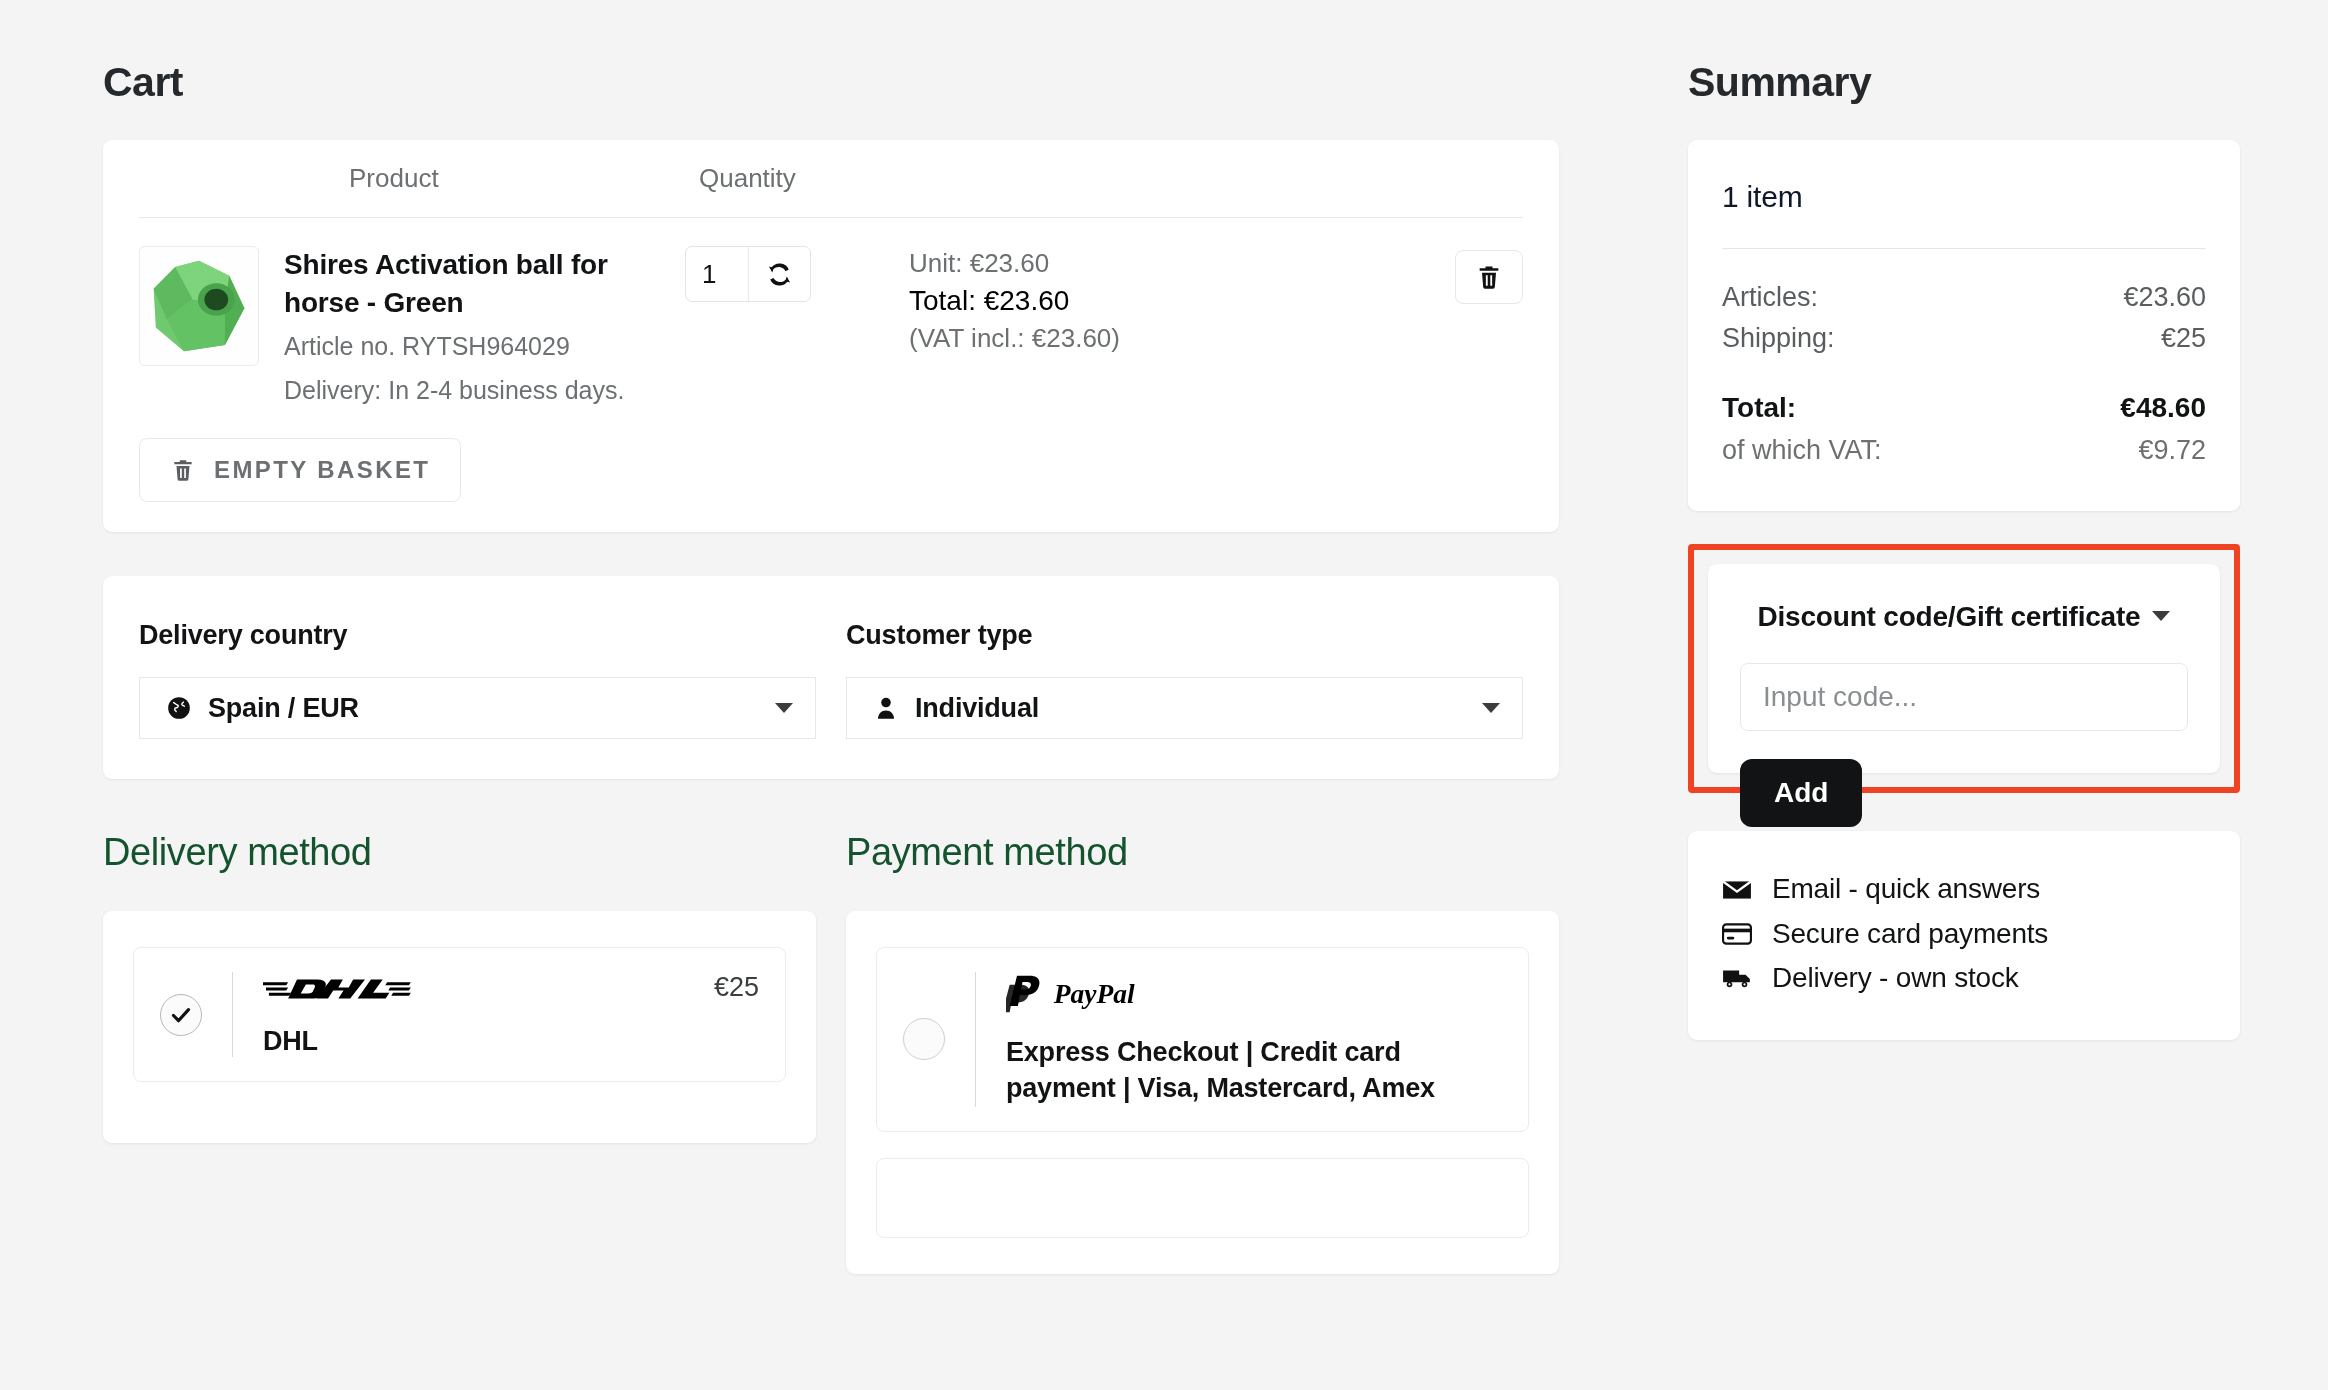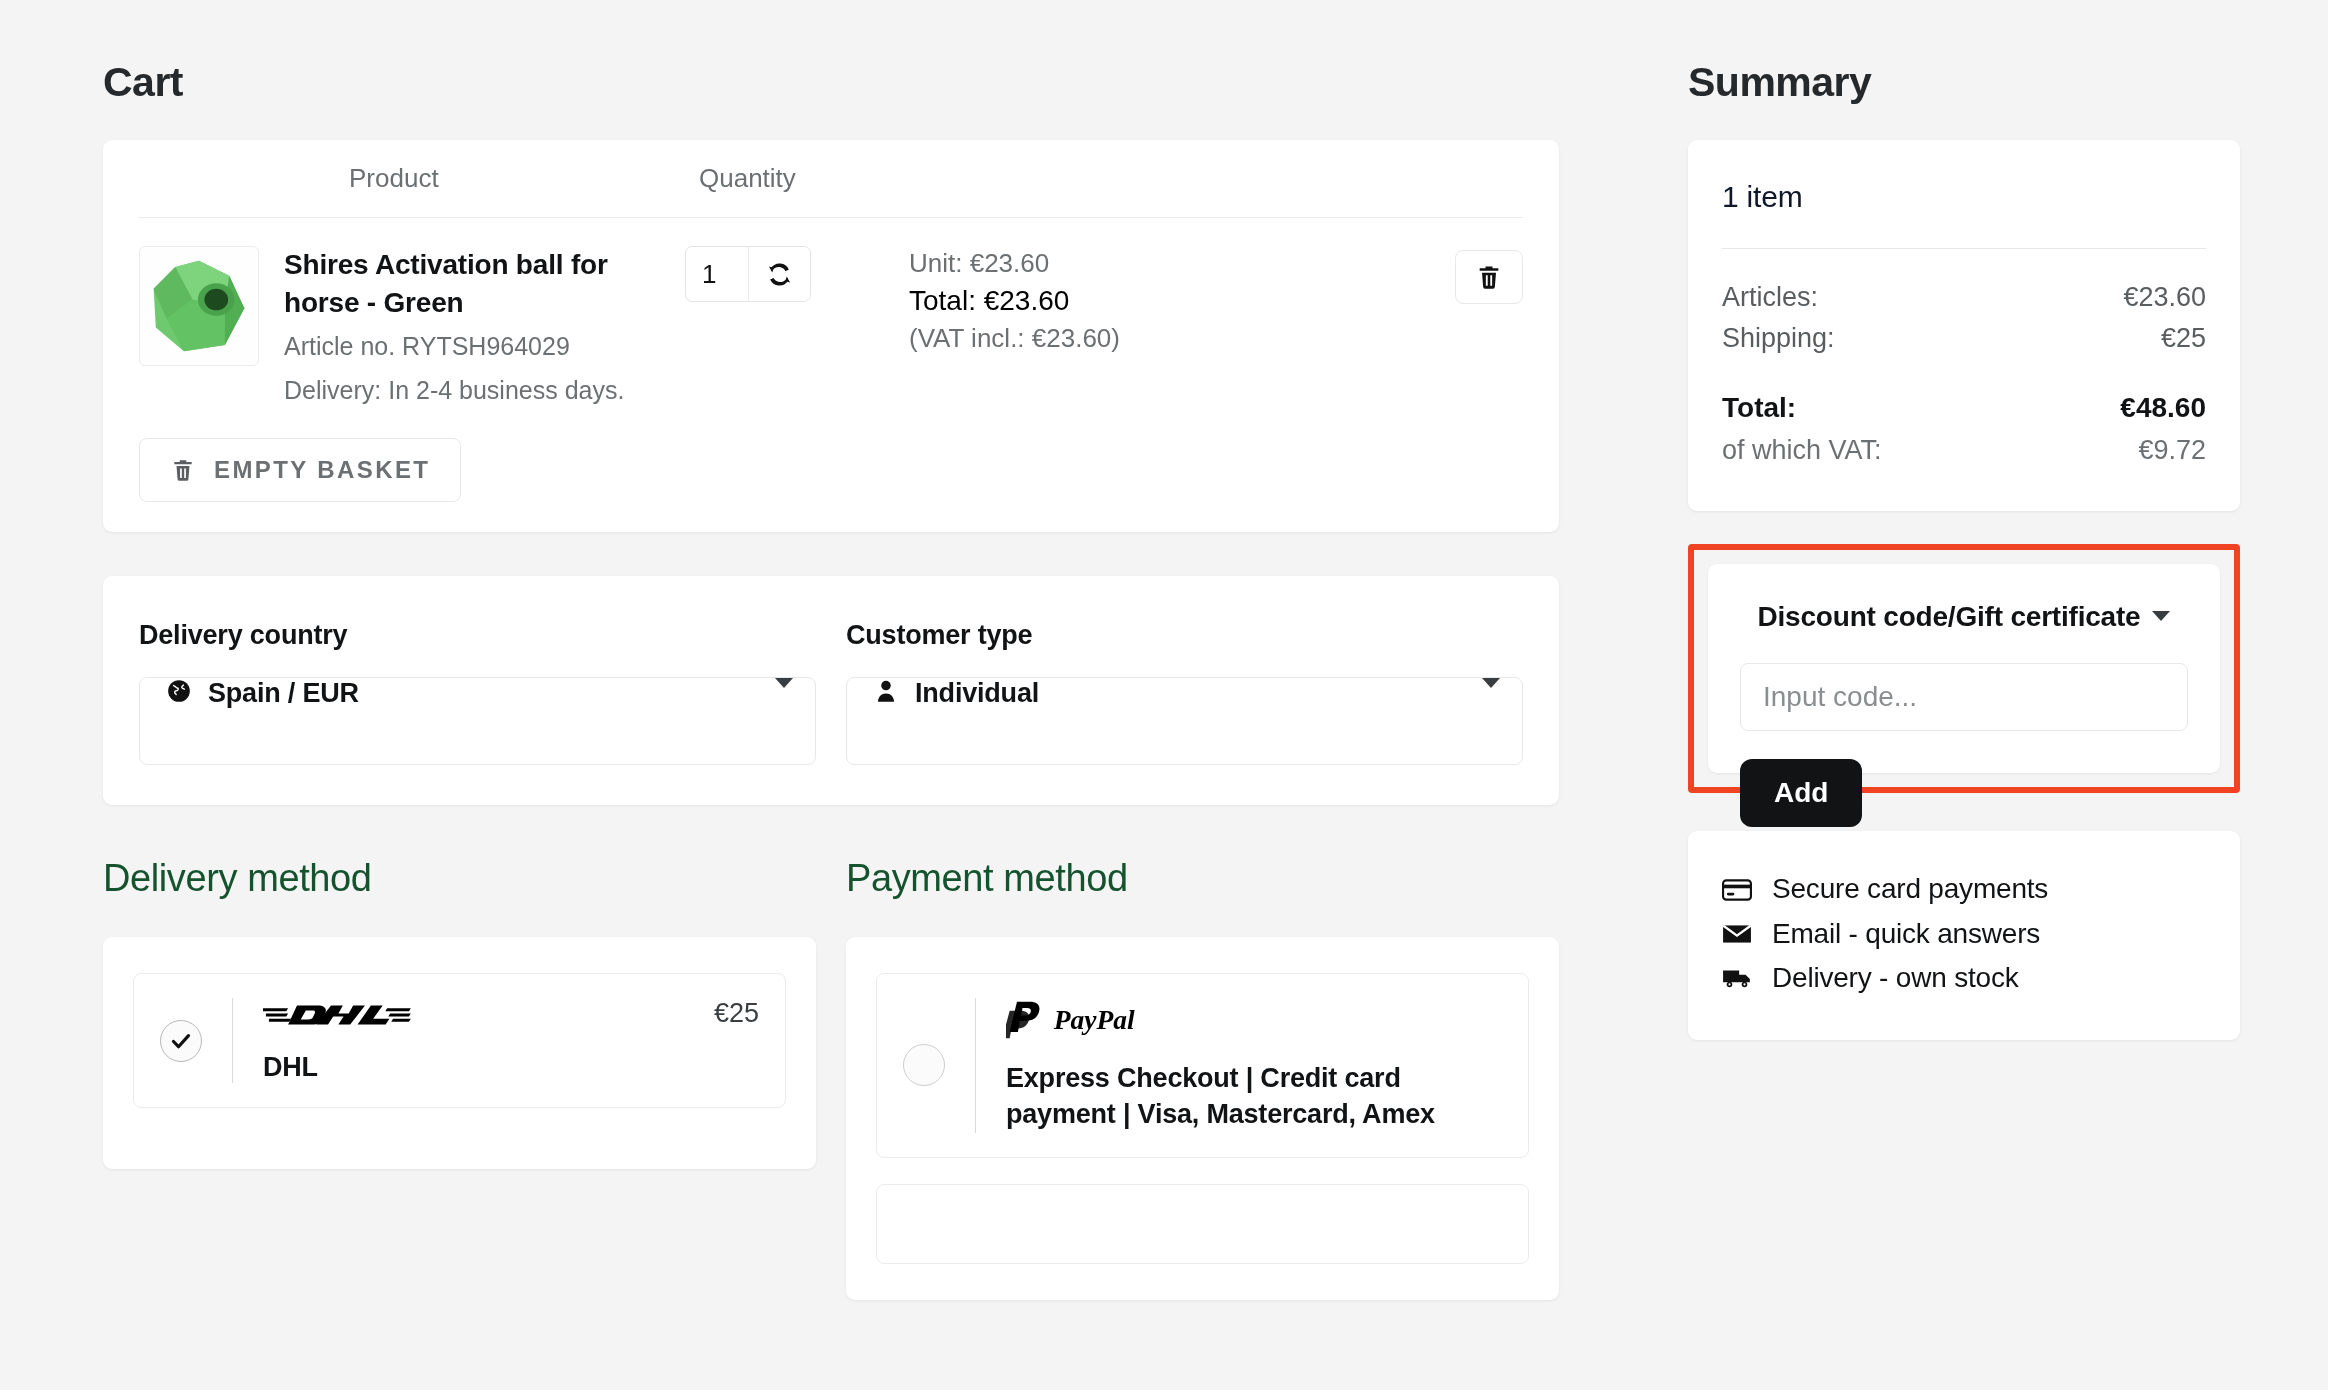--- a/index.html
+++ b/index.html
@@ -199,12 +199,12 @@
     letter-spacing: -0.2px;
   }
   .select-box {
-    height: 88px;
+    height: 62px;
     border: 1px solid #e8e8e8;
-    border-radius: 8px;
+    border-radius: 0;
     background: #fff;
     display: flex;
-    align-items: flex-start;
+    align-items: center;
     padding: 0 22px 0 26px;
     cursor: pointer;
   }

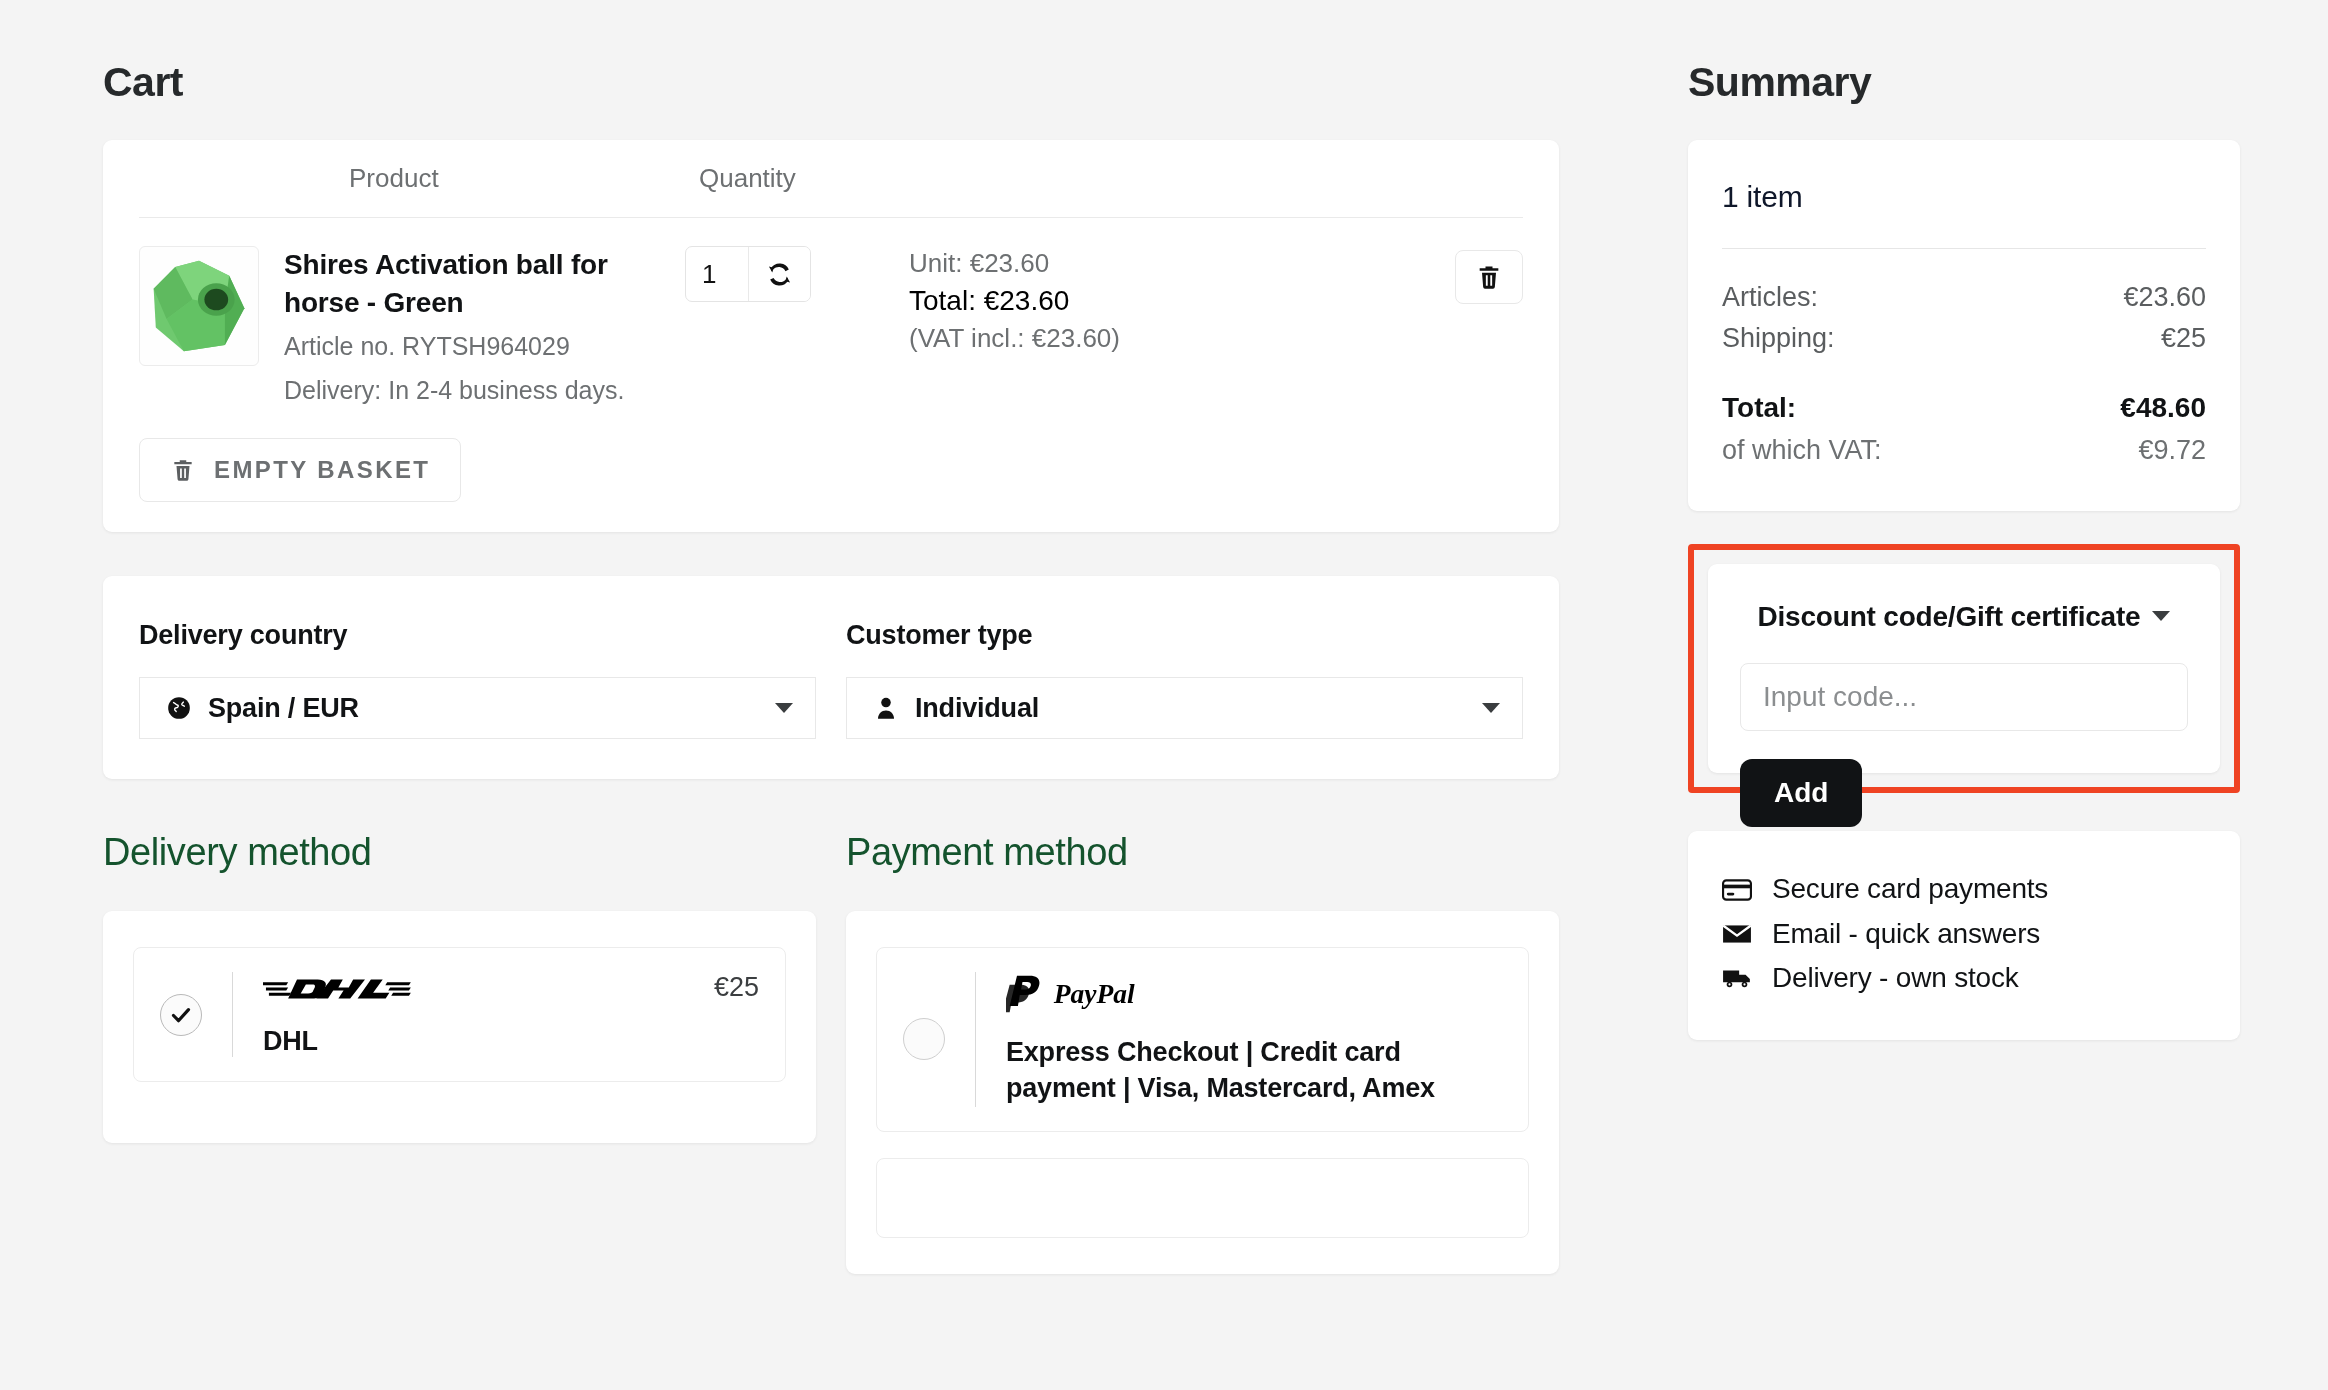--- a/index.html
+++ b/index.html
@@ -585,18 +585,18 @@
     <div class="card trust-card">
       <div class="trust-row">
         <svg viewBox="0 0 28 22">
+          <path d="M1 3h26v16H1z" fill="#111"></path>
+          <path d="M1 3l13 9.5L27 3" fill="none" stroke="#fff" stroke-width="2.2"></path>
+        </svg>
+        <span>Email - quick answers</span>
+      </div>
+      <div class="trust-row">
+        <svg viewBox="0 0 28 22">
           <rect x="1" y="2" width="26" height="18" rx="3" fill="none" stroke="#111" stroke-width="2"></rect>
           <rect x="1" y="6" width="26" height="3.4" fill="#111"></rect>
           <rect x="4.5" y="13.5" width="7" height="2.6" rx="1.3" fill="#111"></rect>
         </svg>
         <span>Secure card payments</span>
-      </div>
-      <div class="trust-row">
-        <svg viewBox="0 0 28 22">
-          <path d="M1 3h26v16H1z" fill="#111"></path>
-          <path d="M1 3l13 9.5L27 3" fill="none" stroke="#fff" stroke-width="2.2"></path>
-        </svg>
-        <span>Email - quick answers</span>
       </div>
       <div class="trust-row">
         <svg viewBox="0 0 28 22">

